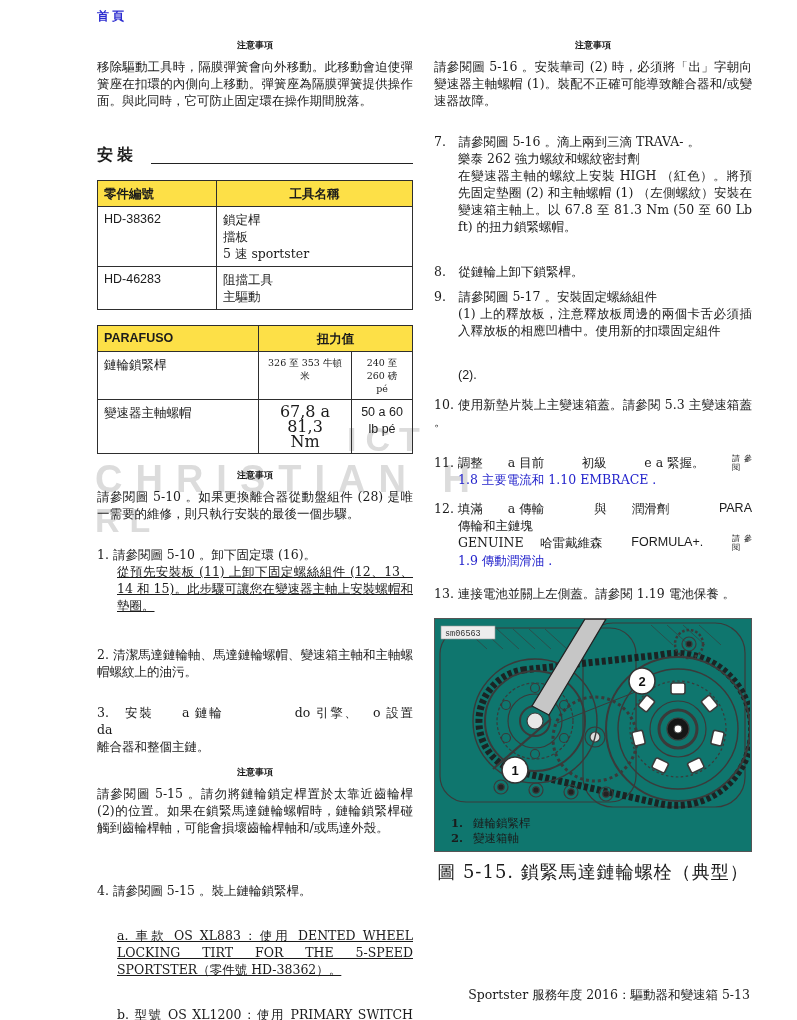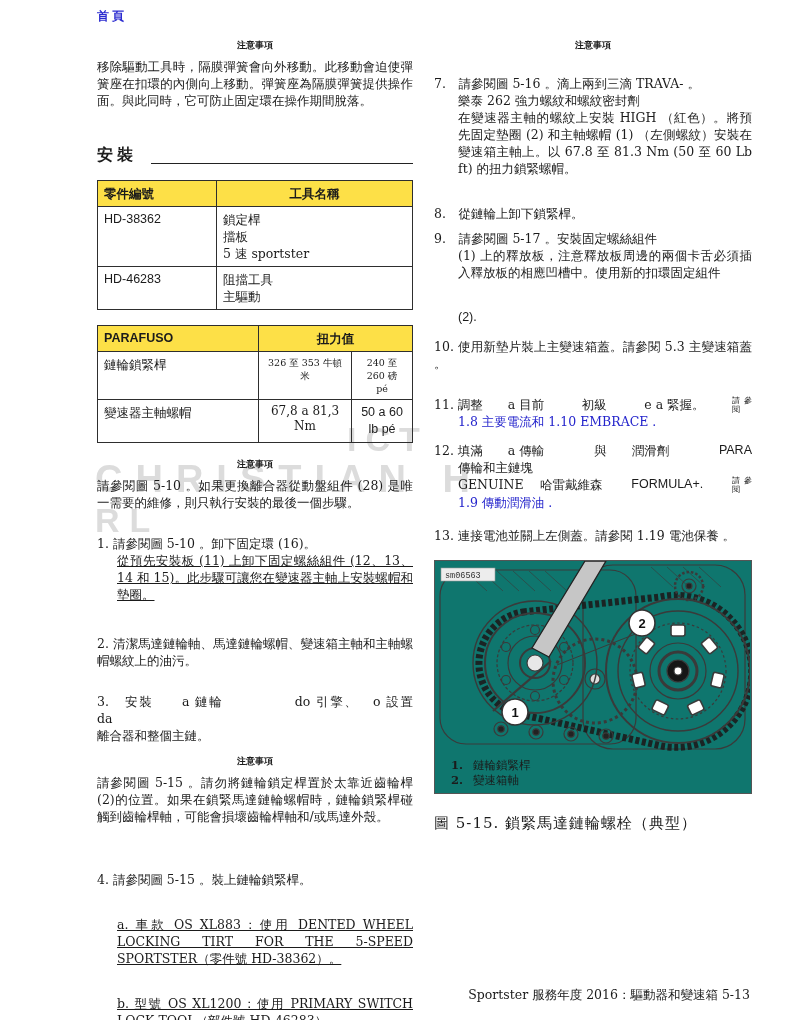--- a/index.html
+++ b/index.html
@@ -137,6 +137,7 @@
 
   <div class="col col-right">
     <div class="notice">注意事項</div>
+    <p class="para">請參閱圖 5-16 。安裝華司 (2) 時，必須將「出」字朝向變速器主軸螺帽 (1)。裝配不正確可能導致離合器和/或變速器故障。</p>
 
     <p class="item mt24">7.　請參閱圖 5-16 。滴上兩到三滴 TRAVA- 。</p>
     <p class="item sub-r">樂泰 262 強力螺紋和螺紋密封劑</p>

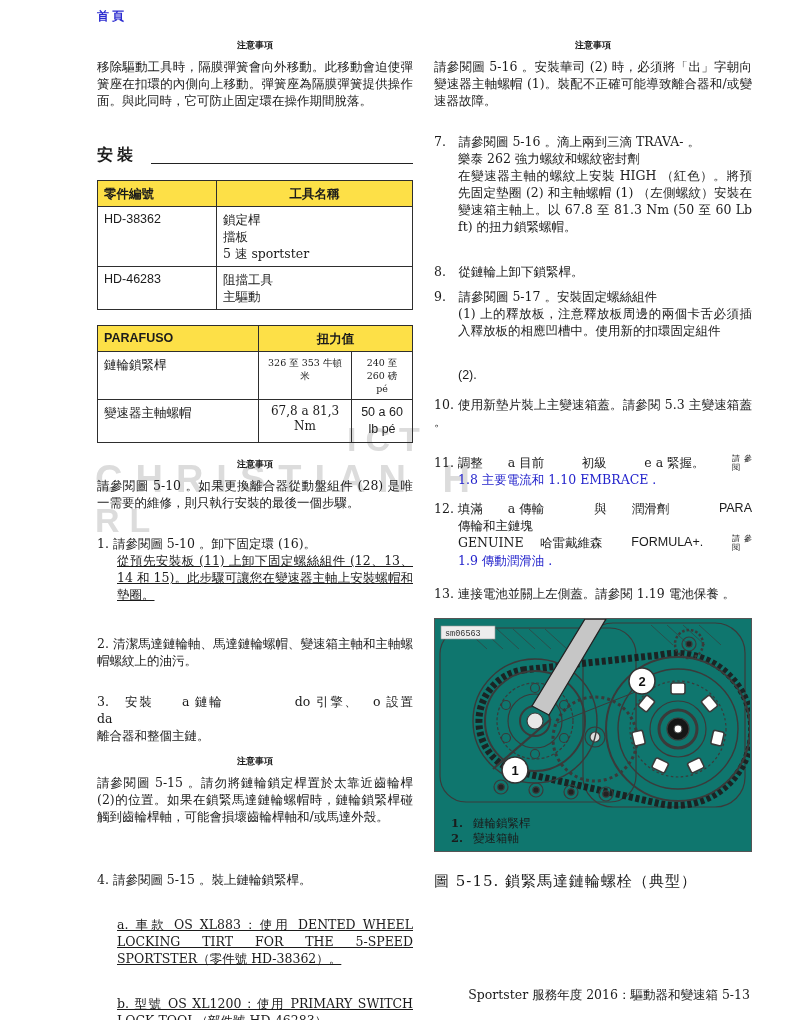--- a/index.html
+++ b/index.html
@@ -32,7 +32,7 @@
   .preline{white-space:pre-line;}
   .prewrap{white-space:pre-wrap;}
   .cell-sm{font-size:9.5px;line-height:13px;}
-  .cell-md{font-size:12px;line-height:15px;}
+  .cell-md{font-size:16px;line-height:15px;}
   .item{margin:0;text-align:justify;}
   .sub{margin-left:20px;text-decoration:underline;}
   .sub-r{margin-left:24px;}

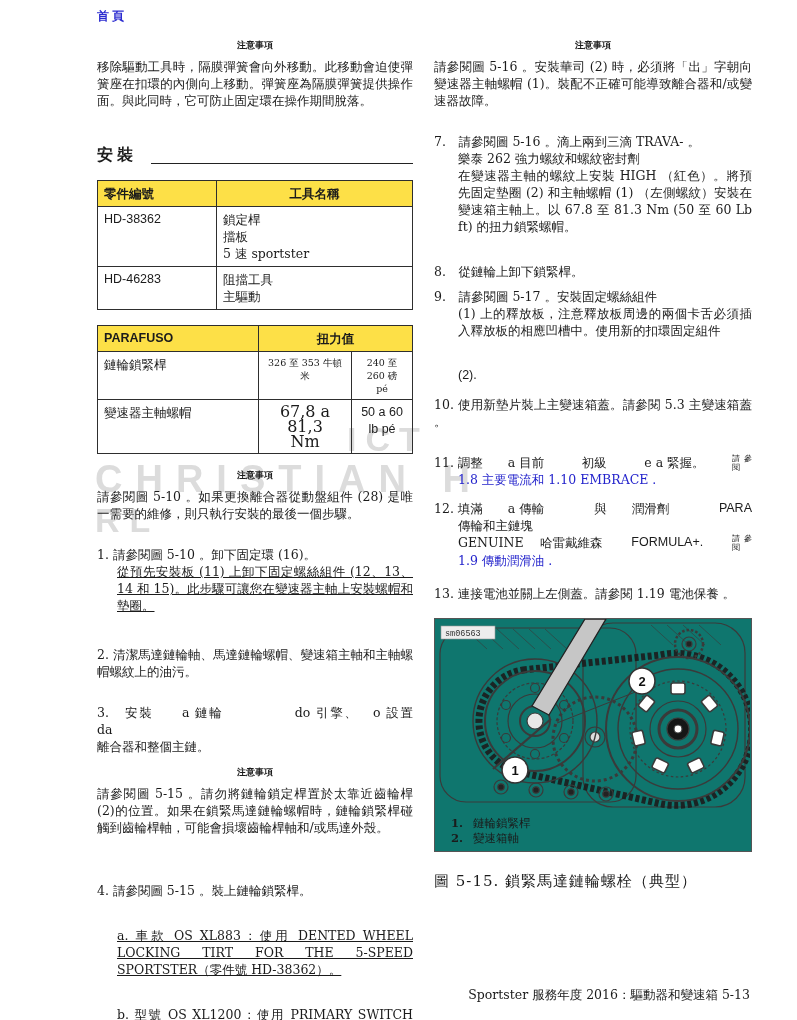--- a/index.html
+++ b/index.html
@@ -45,7 +45,7 @@
   .figure-box svg{display:block;}
   .legend{padding:1px 8px 5px 16px;font-size:11.5px;line-height:15px;}
   .legend .lg-num{font-weight:bold;display:inline-block;width:22px;}
-  .caption{margin-top:21px;font-size:15px;letter-spacing:1px;}
+  .caption{margin-top:11px;font-size:18px;letter-spacing:1px;text-align:center;}
   .footer{position:absolute;left:0;right:47px;top:986px;text-align:right;font-size:12.5px;z-index:1;}
 </style>
 </head>

